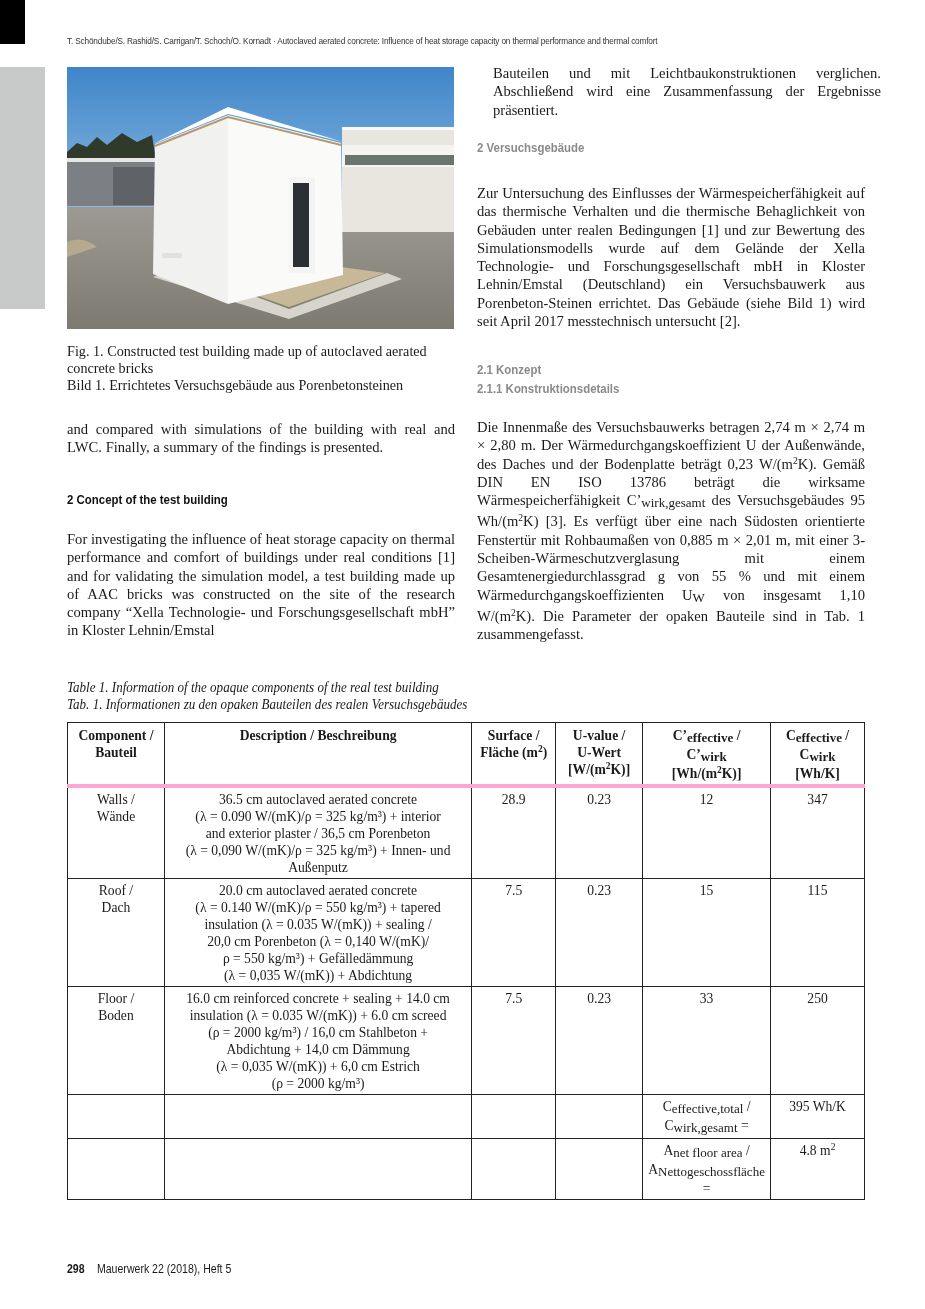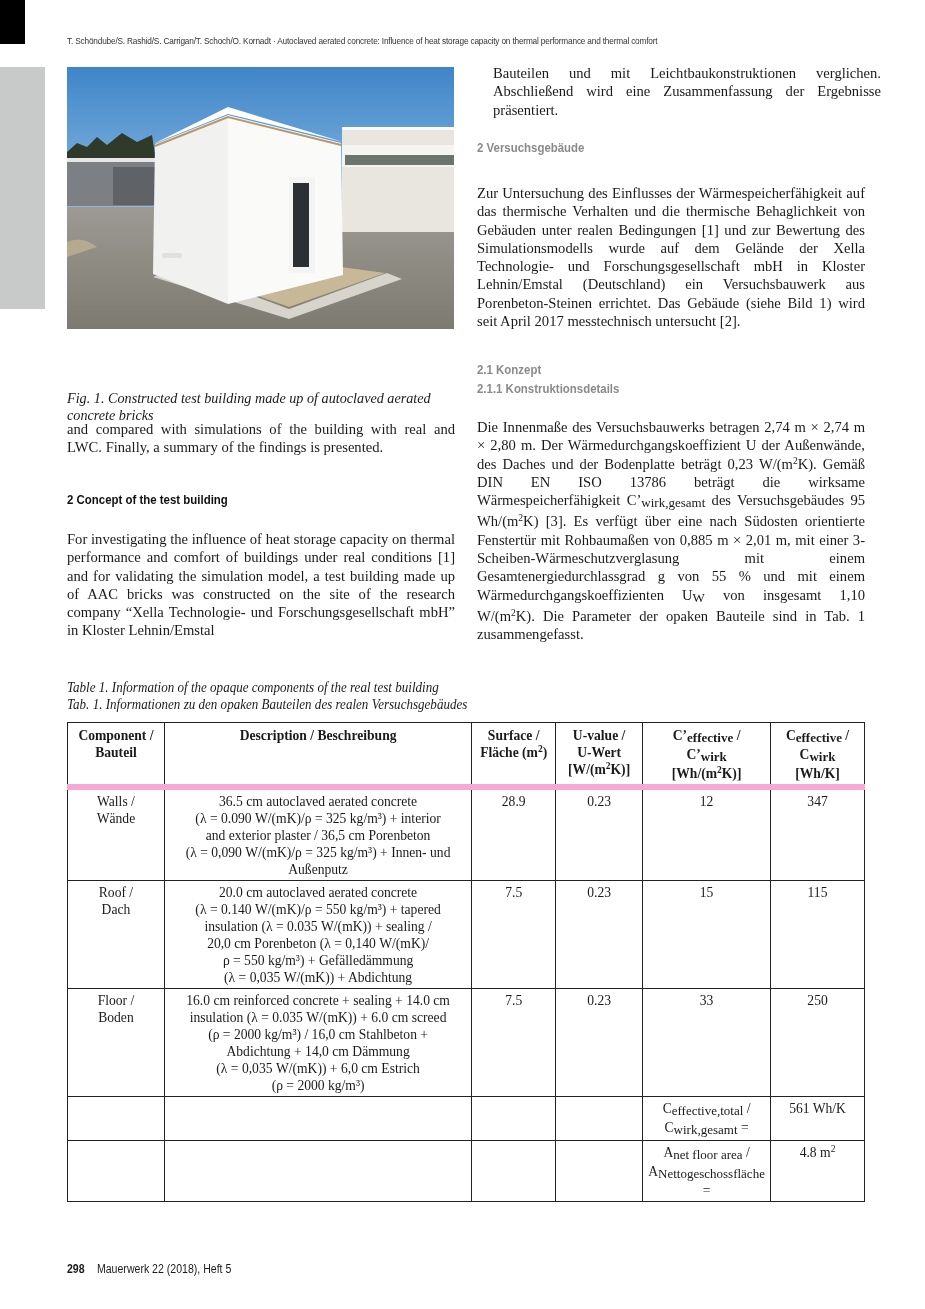--- a/index.html
+++ b/index.html
@@ -9,7 +9,7 @@
   .running-head { position: absolute; left: 67px; top: 35px; font-family: "Liberation Sans", "DejaVu Sans", sans-serif; font-size: 9.6px; color: #333; letter-spacing: -0.2px; transform: scaleX(0.86); transform-origin: left top; white-space: nowrap; }
   .photo { position: absolute; left: 67px; top: 67px; width: 387px; height: 262px; overflow: hidden; }
   .photo svg { display: block; }
-  .figcap { position: absolute; left: 67px; top: 343px; width: 390px; font-style: italic; font-size: 14.2px; line-height: 17px; margin-top: 47px; }
+  .figcap { position: absolute; left: 67px; top: 343px; width: 390px; font-size: 14.2px; line-height: 17px; }
   .col { position: absolute; font-size: 14.6px; line-height: 18.3px; text-align: justify; }
   .col p { margin: 0; }
   .left-col { left: 67px; width: 388px; }

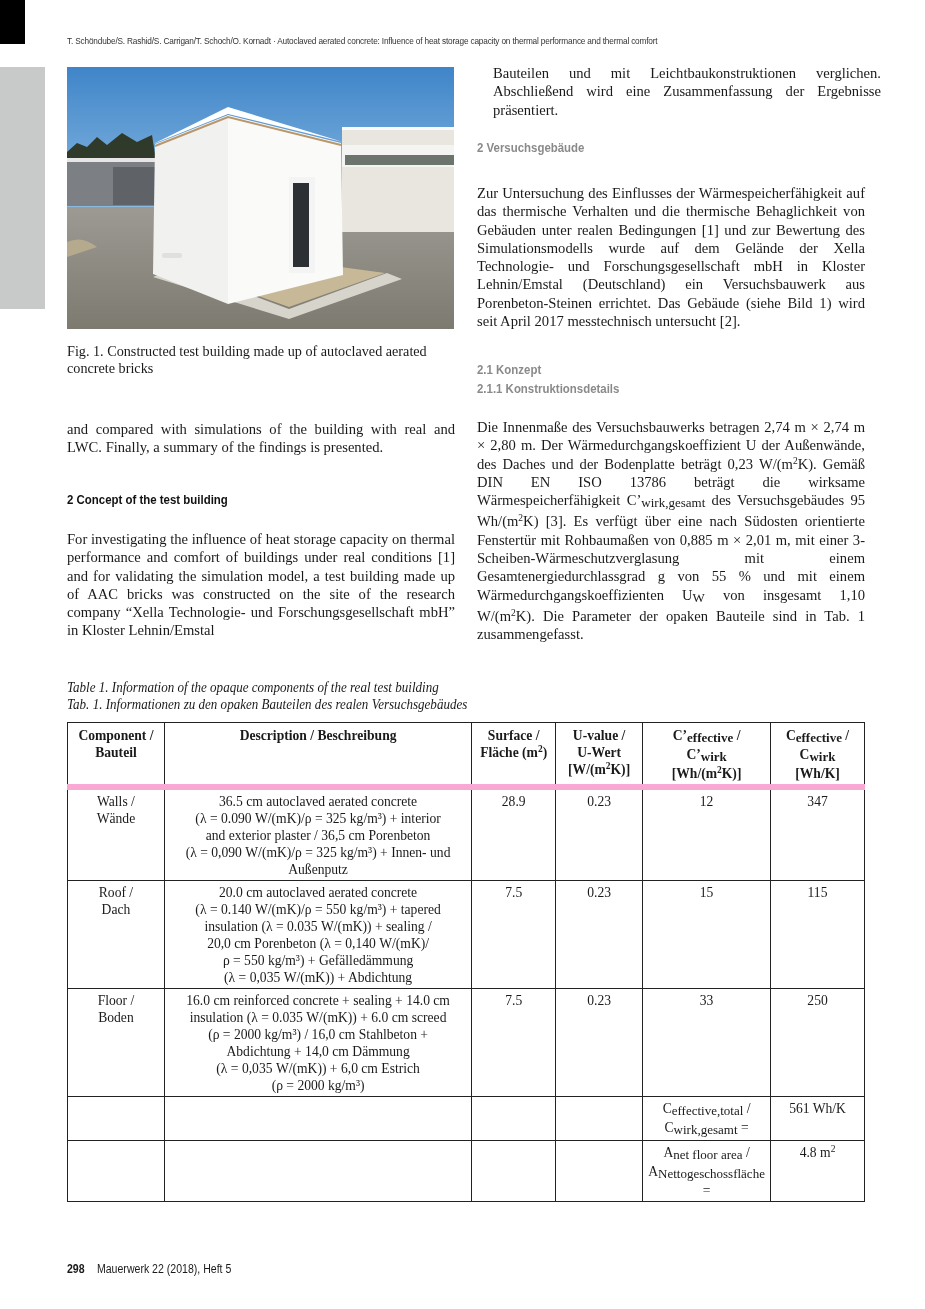--- a/index.html
+++ b/index.html
@@ -72,6 +72,7 @@
 
 <div class="figcap">
   <div>Fig. 1.  Constructed test building made up of autoclaved aerated concrete bricks</div>
+  <div>Bild 1.  Errichtetes Versuchsgebäude aus Porenbetonsteinen</div>
 </div>
 
 <div class="col left-col" style="top:420px;">

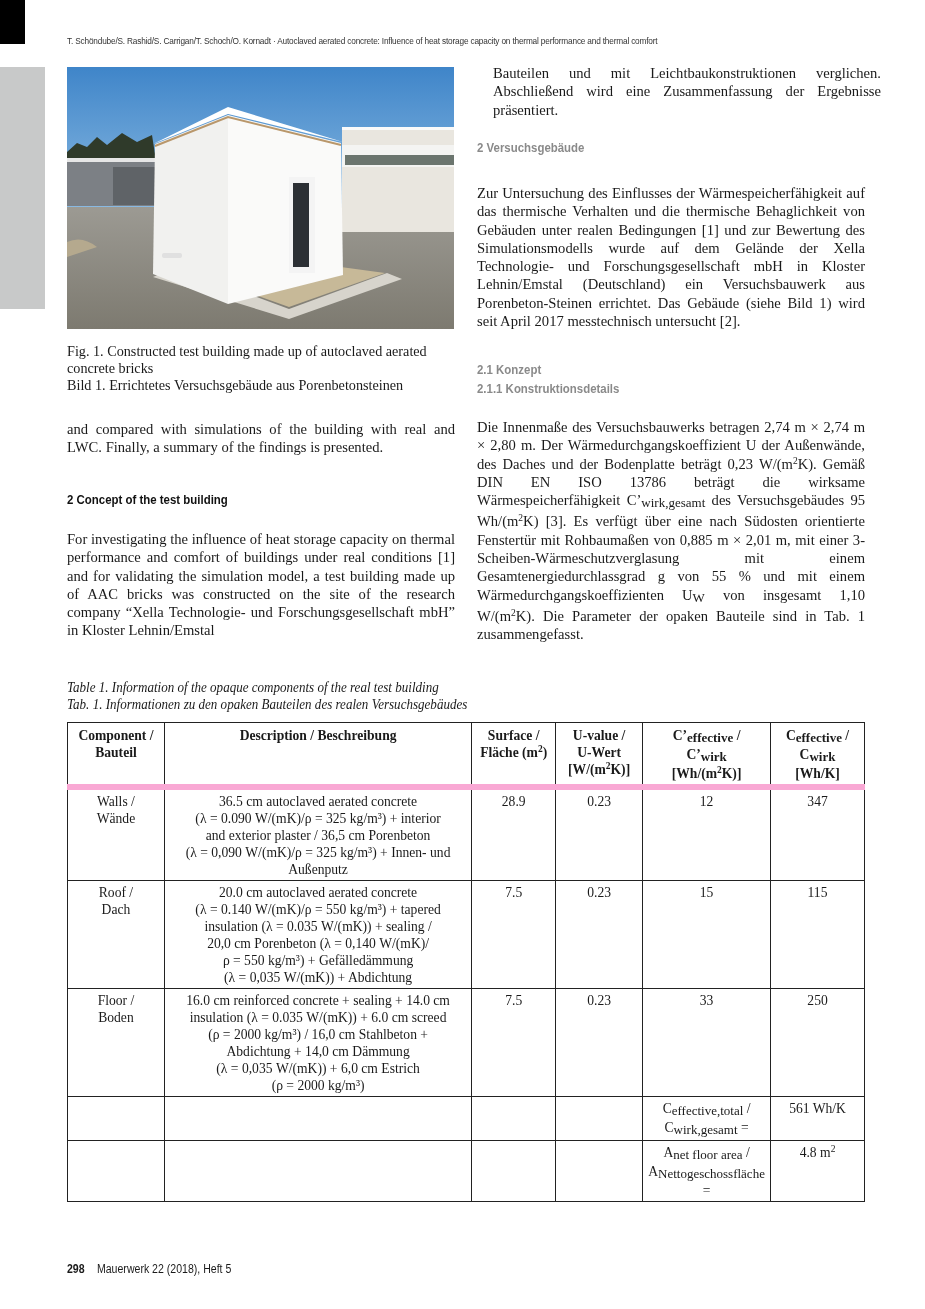--- a/index.html
+++ b/index.html
@@ -23,7 +23,7 @@
   table.data { position: absolute; left: 67px; top: 722px; width: 798px; border-collapse: collapse; font-size: 13.6px; line-height: 17px; }
   table.data th, table.data td { border: 1px solid #222; text-align: center; vertical-align: top; padding: 3px 3px 2px 3px; }
   table.data th { font-weight: bold; padding-top: 4px; }
-  table.data thead tr { border-bottom: 6px solid #f9a8d4; }
+  table.data thead tr { border-bottom: 4px solid #f9a8d4; }
   .footer { position: absolute; left: 67px; top: 1262px; font-family: "Liberation Sans", "DejaVu Sans", sans-serif; font-size: 12px; transform: scaleX(0.88); transform-origin: left top; white-space: nowrap; }
   .footer .pno { font-weight: bold; margin-right: 14px; }
 </style>

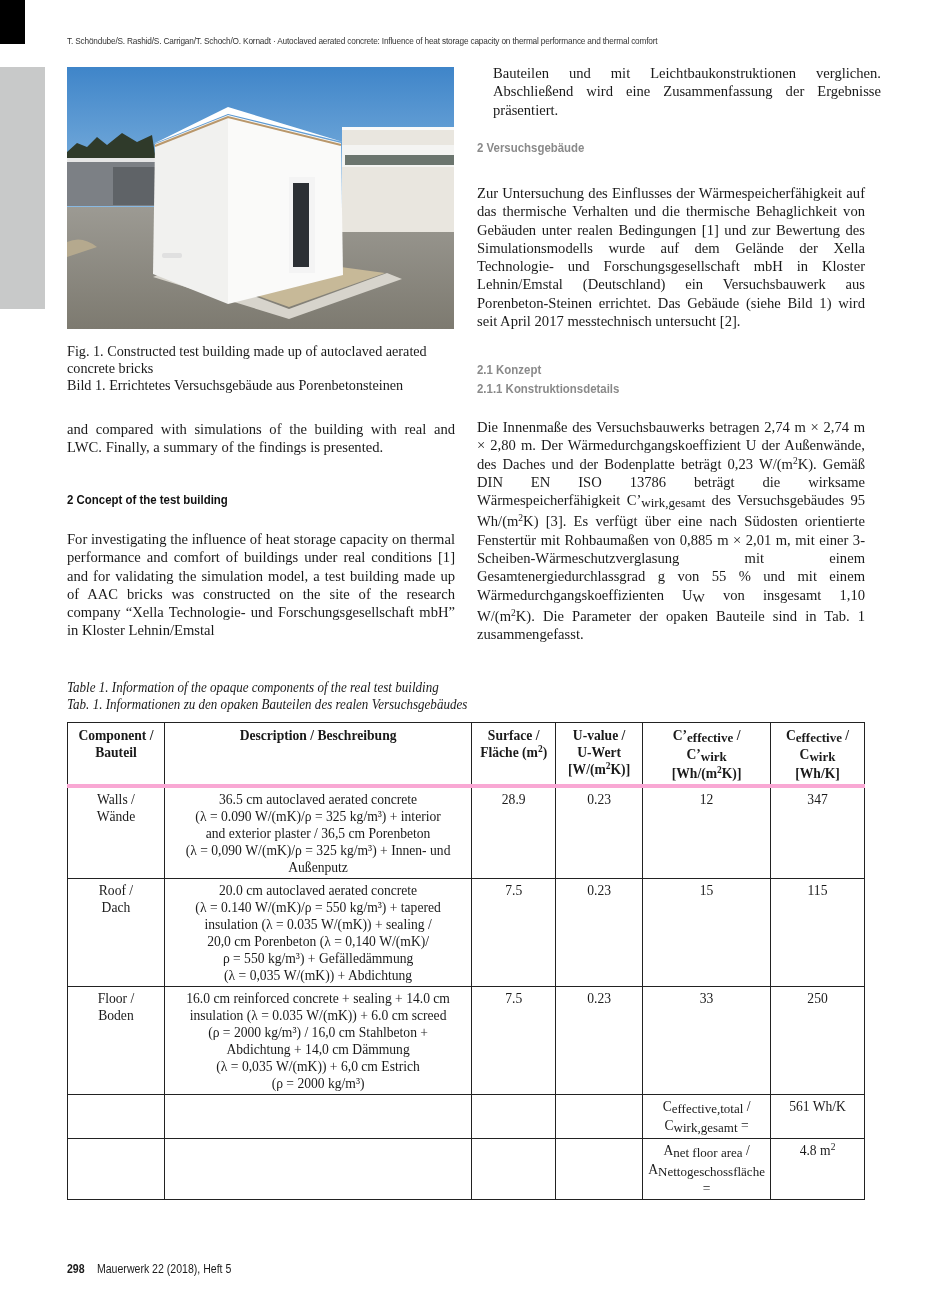--- a/index.html
+++ b/index.html
@@ -151,7 +151,7 @@
         <td></td>
         <td></td>
       <td><span>C</span><span class="sub">effective,total</span><span> /</span><br><span>C</span><span class="sub">wirk,gesamt</span><span> =</span></td>
-      <td>561 Wh/K</td>
+      <td>395 Wh/K</td>
     </tr>
     <tr>
       <td></td>

